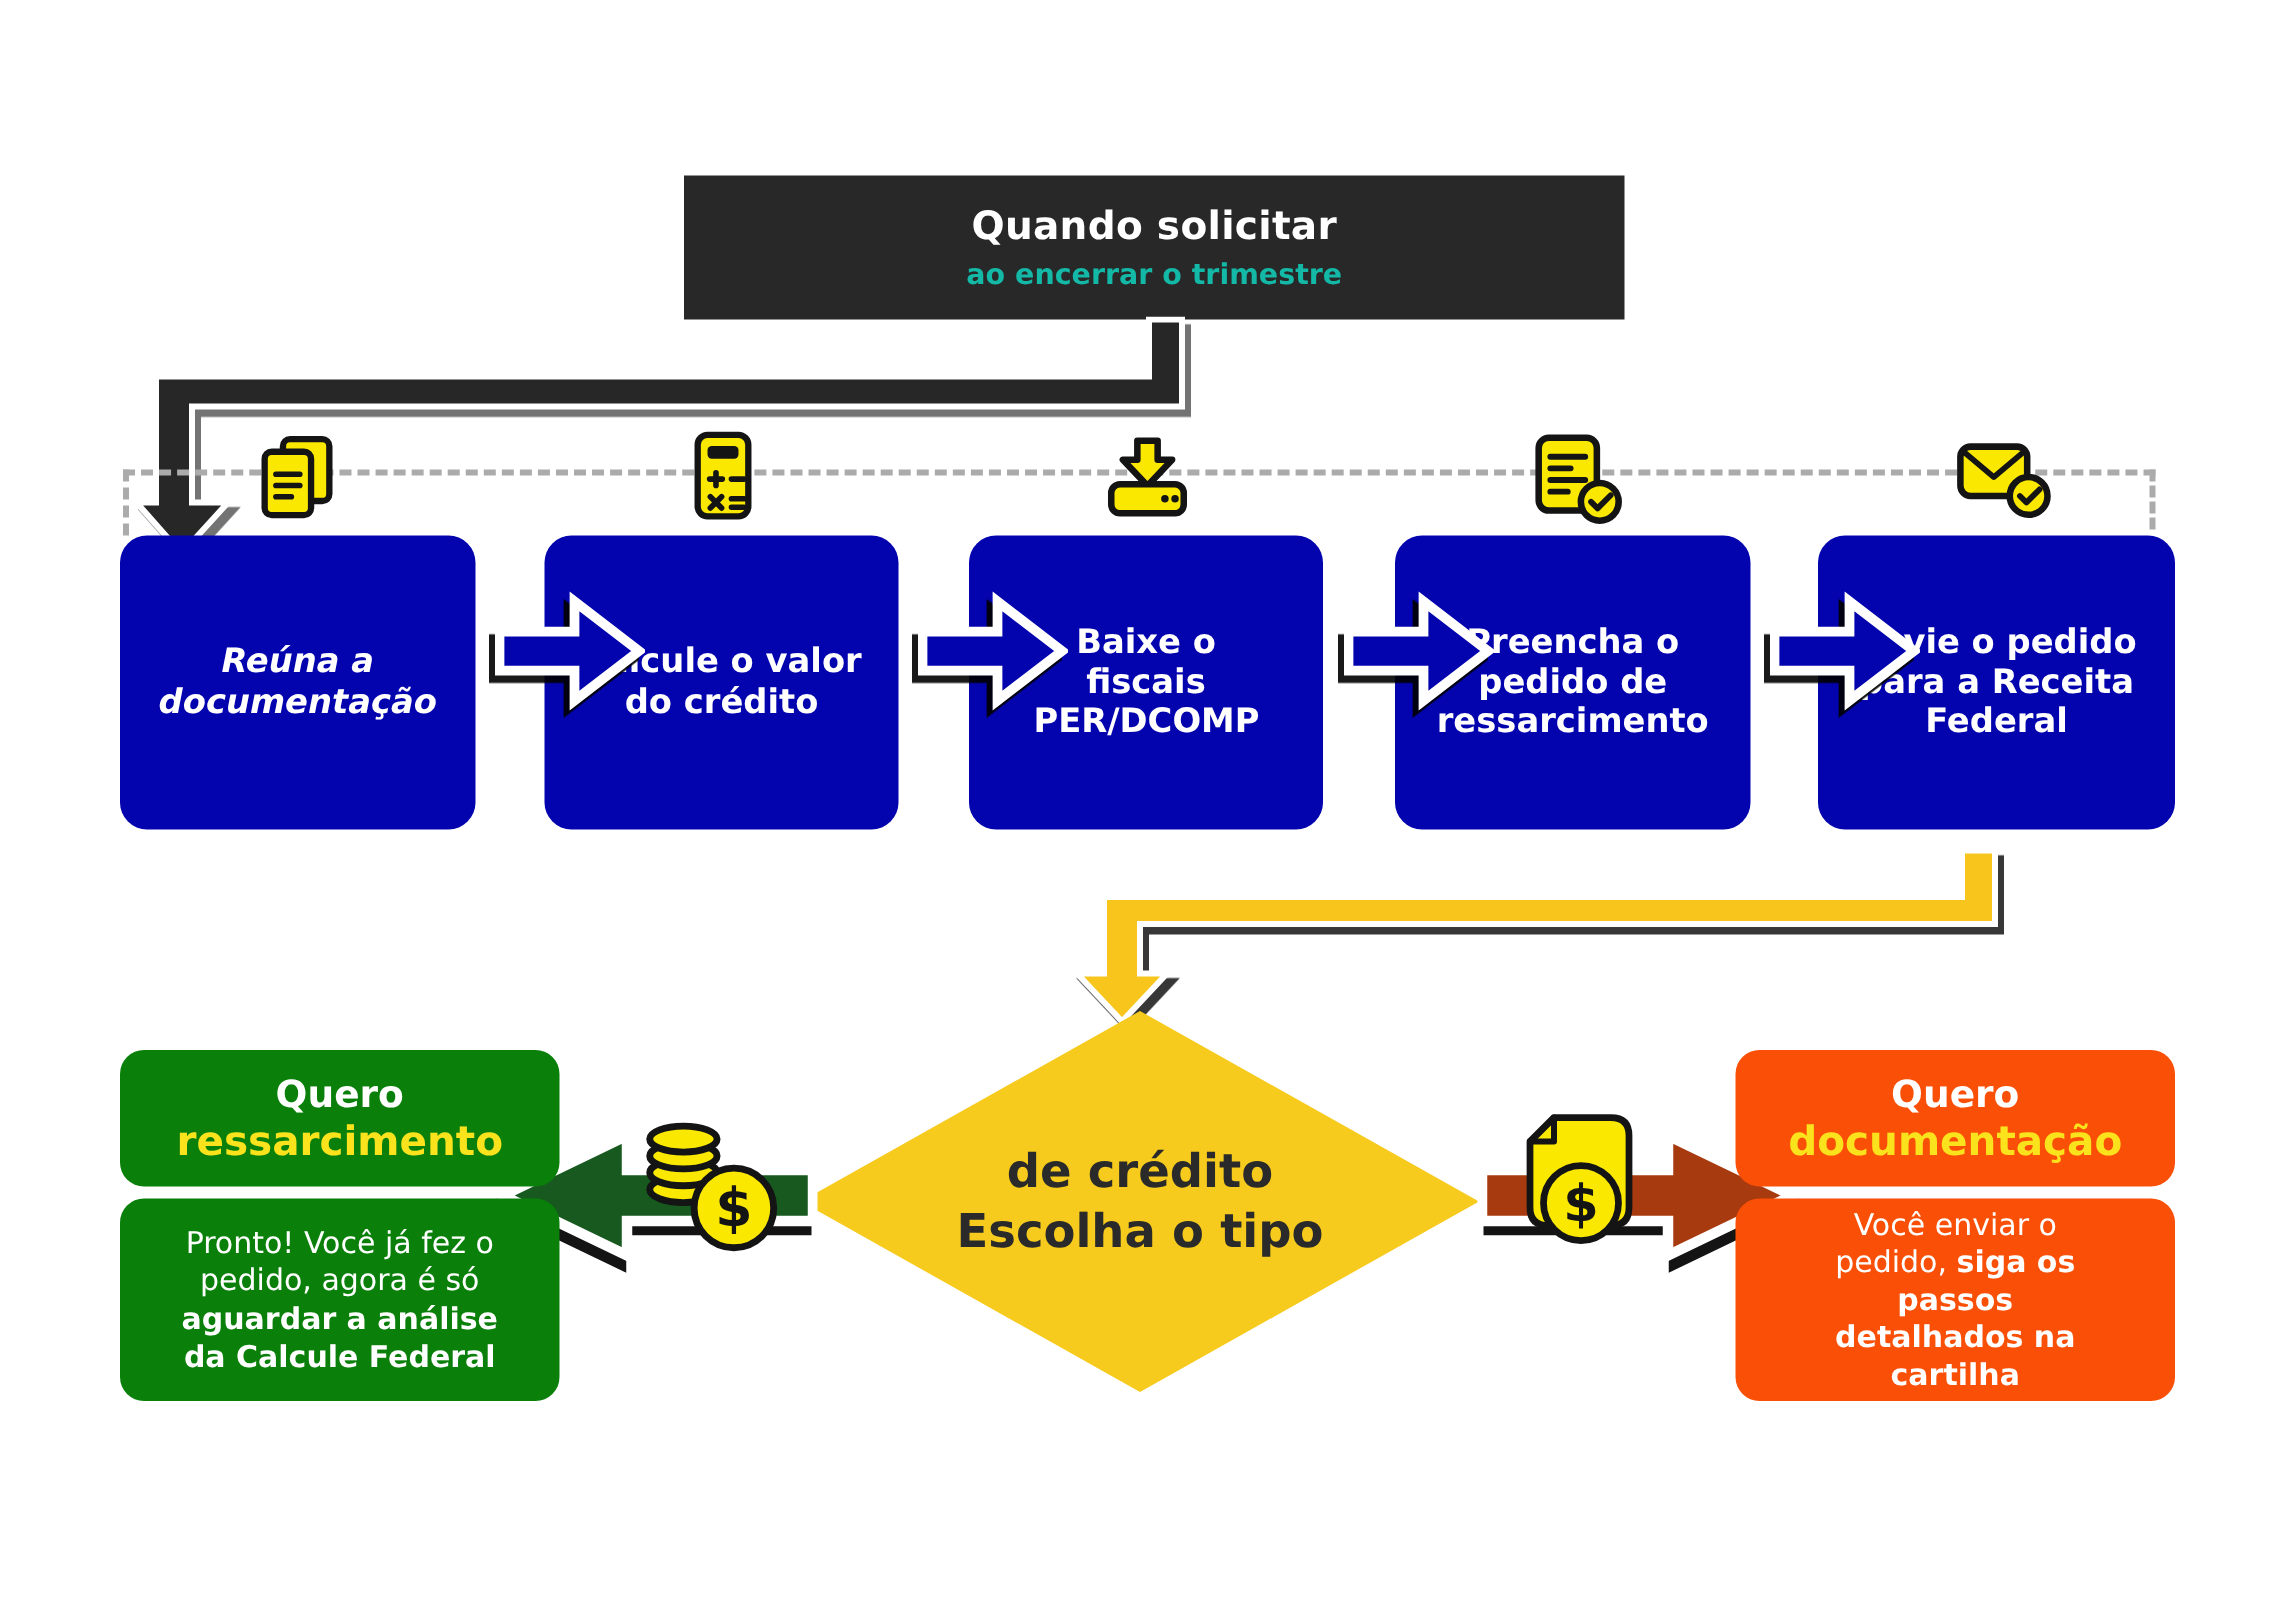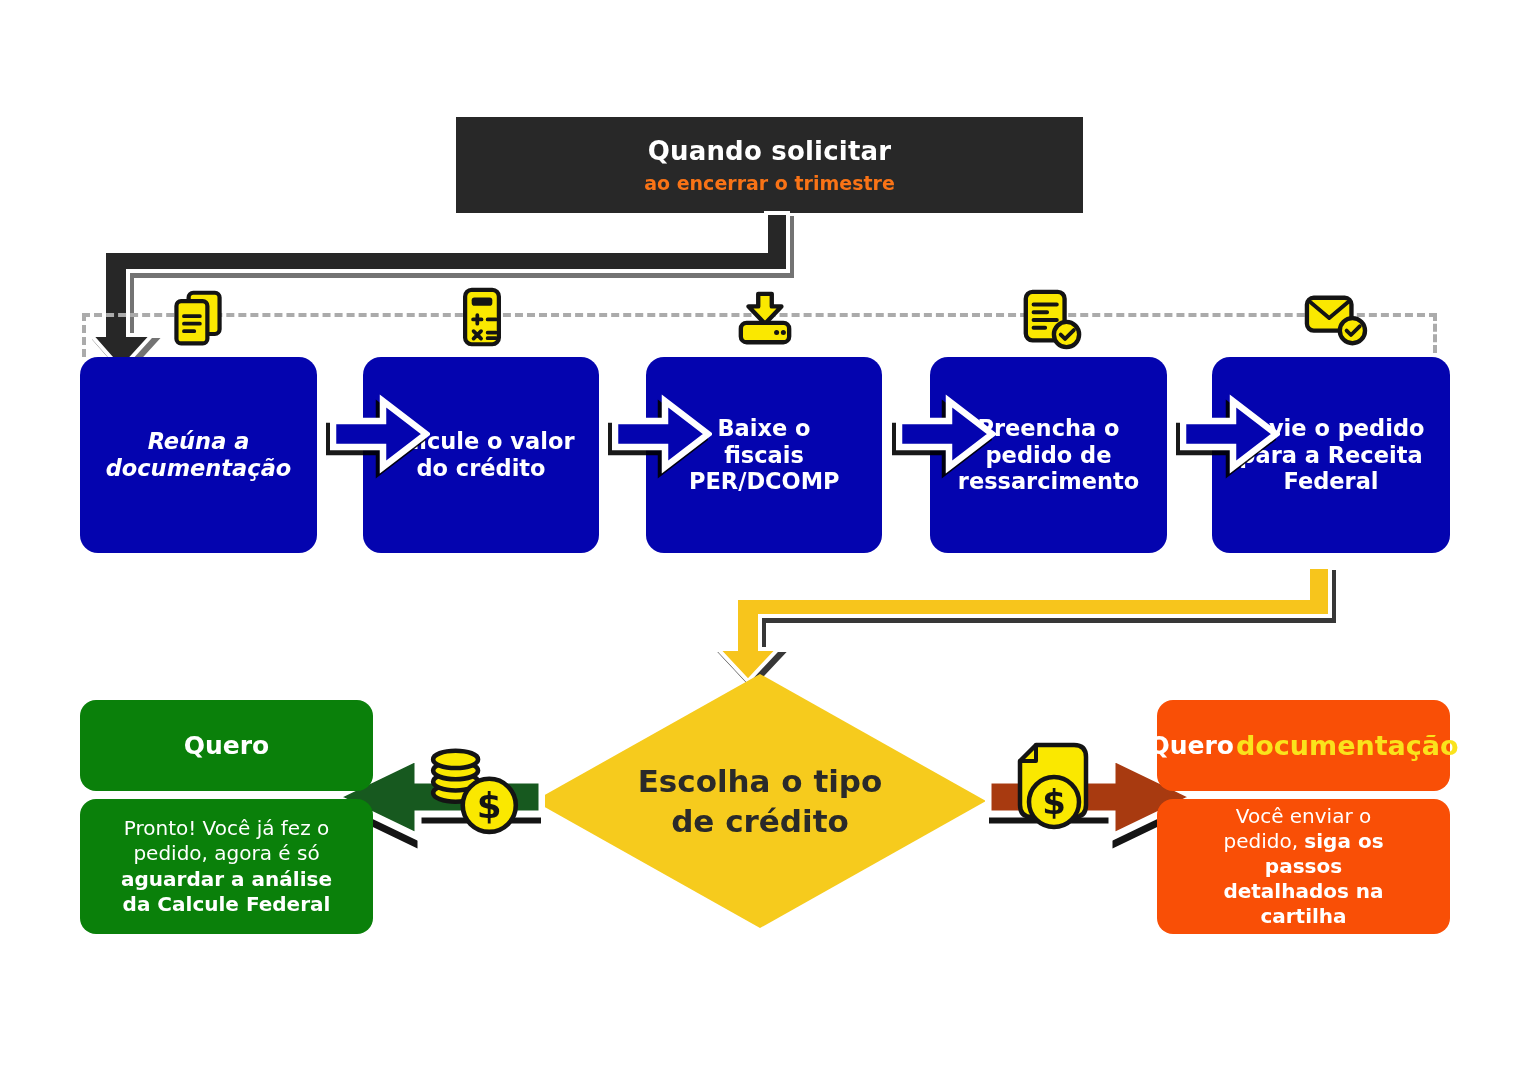--- a/index.html
+++ b/index.html
@@ -13,7 +13,7 @@
     display:flex;flex-direction:column;align-items:center;justify-content:center;gap:6px;
   }
   .header-title{color:#ffffff;font-size:26px;font-weight:800;letter-spacing:.2px;}
-  .header-subtitle{color:#f97316;font-size:19px;font-weight:800;}
+  .header-subtitle{color:#14b8a6;font-size:19px;font-weight:800;}
   
   .conn{position:absolute;}
   .conn-black{left:88px;top:211px;filter:drop-shadow(4px 5px 0 rgba(0,0,0,.55));}

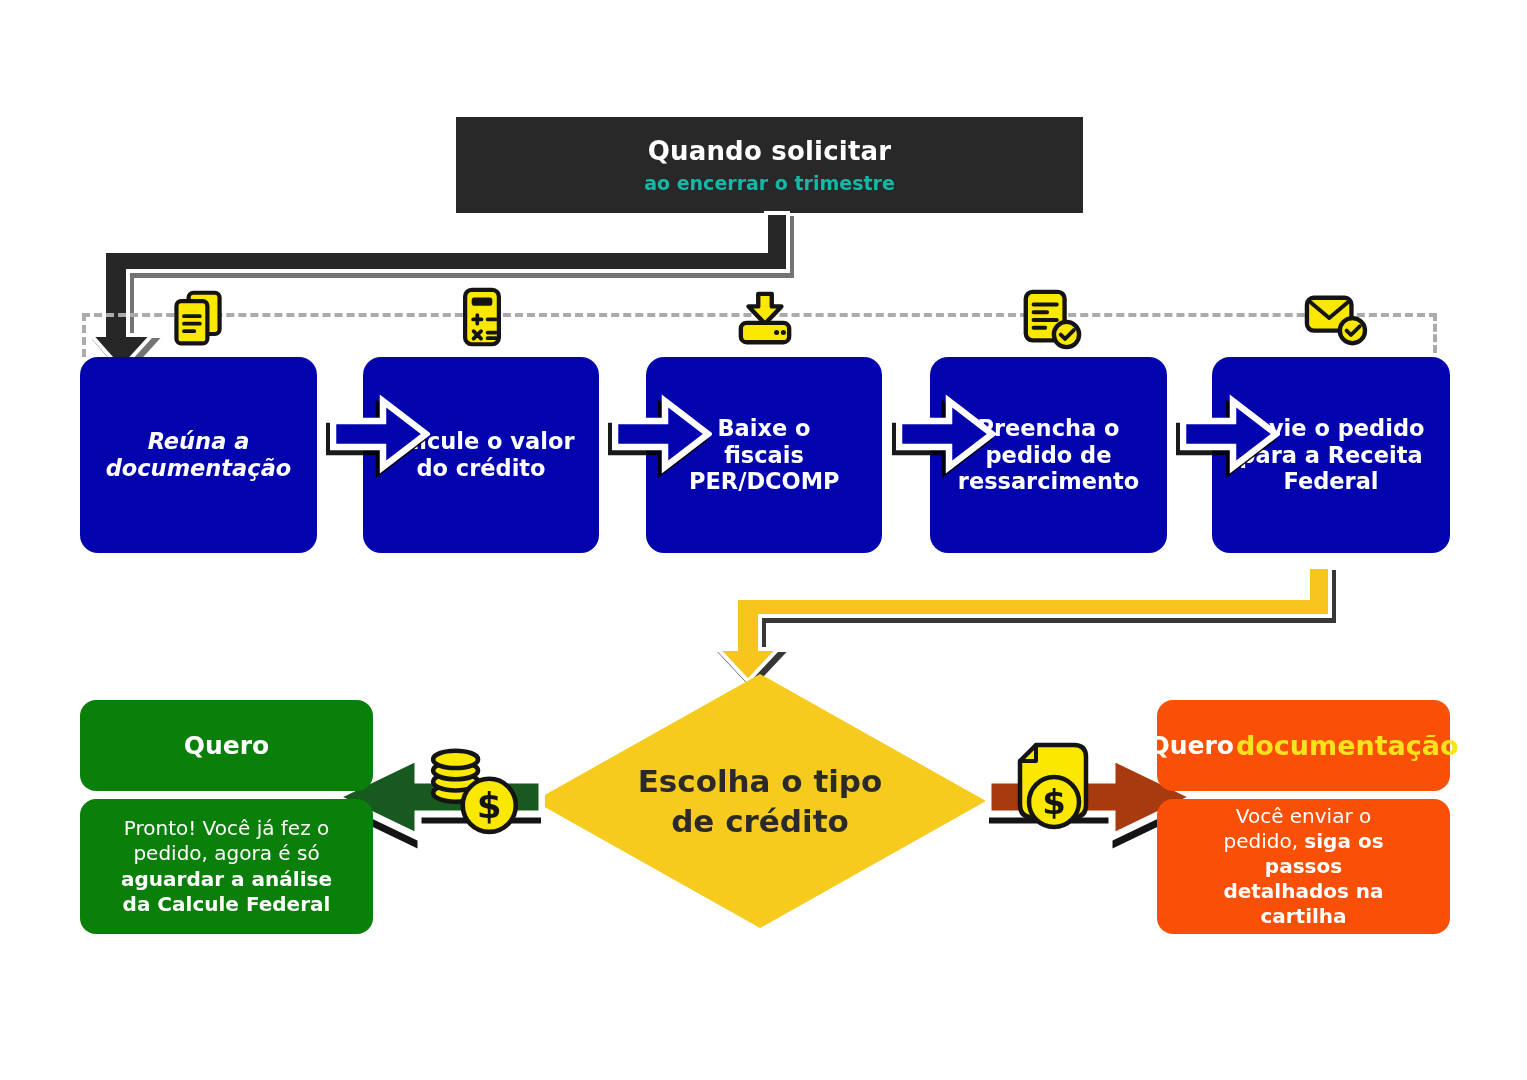--- a/index.html
+++ b/index.html
@@ -67,7 +67,7 @@
   
   .panel{
     position:absolute;width:293px;border-radius:16px;color:#ffffff;text-align:center;
-    display:flex;flex-direction:row;align-items:center;justify-content:center;box-sizing:border-box;
+    display:flex;flex-direction:column;align-items:center;justify-content:center;box-sizing:border-box;
   }
   .panel.title{top:700px;height:91px;gap:2px;}
   .panel.body{top:799px;height:135px;font-size:20px;line-height:1.26;}

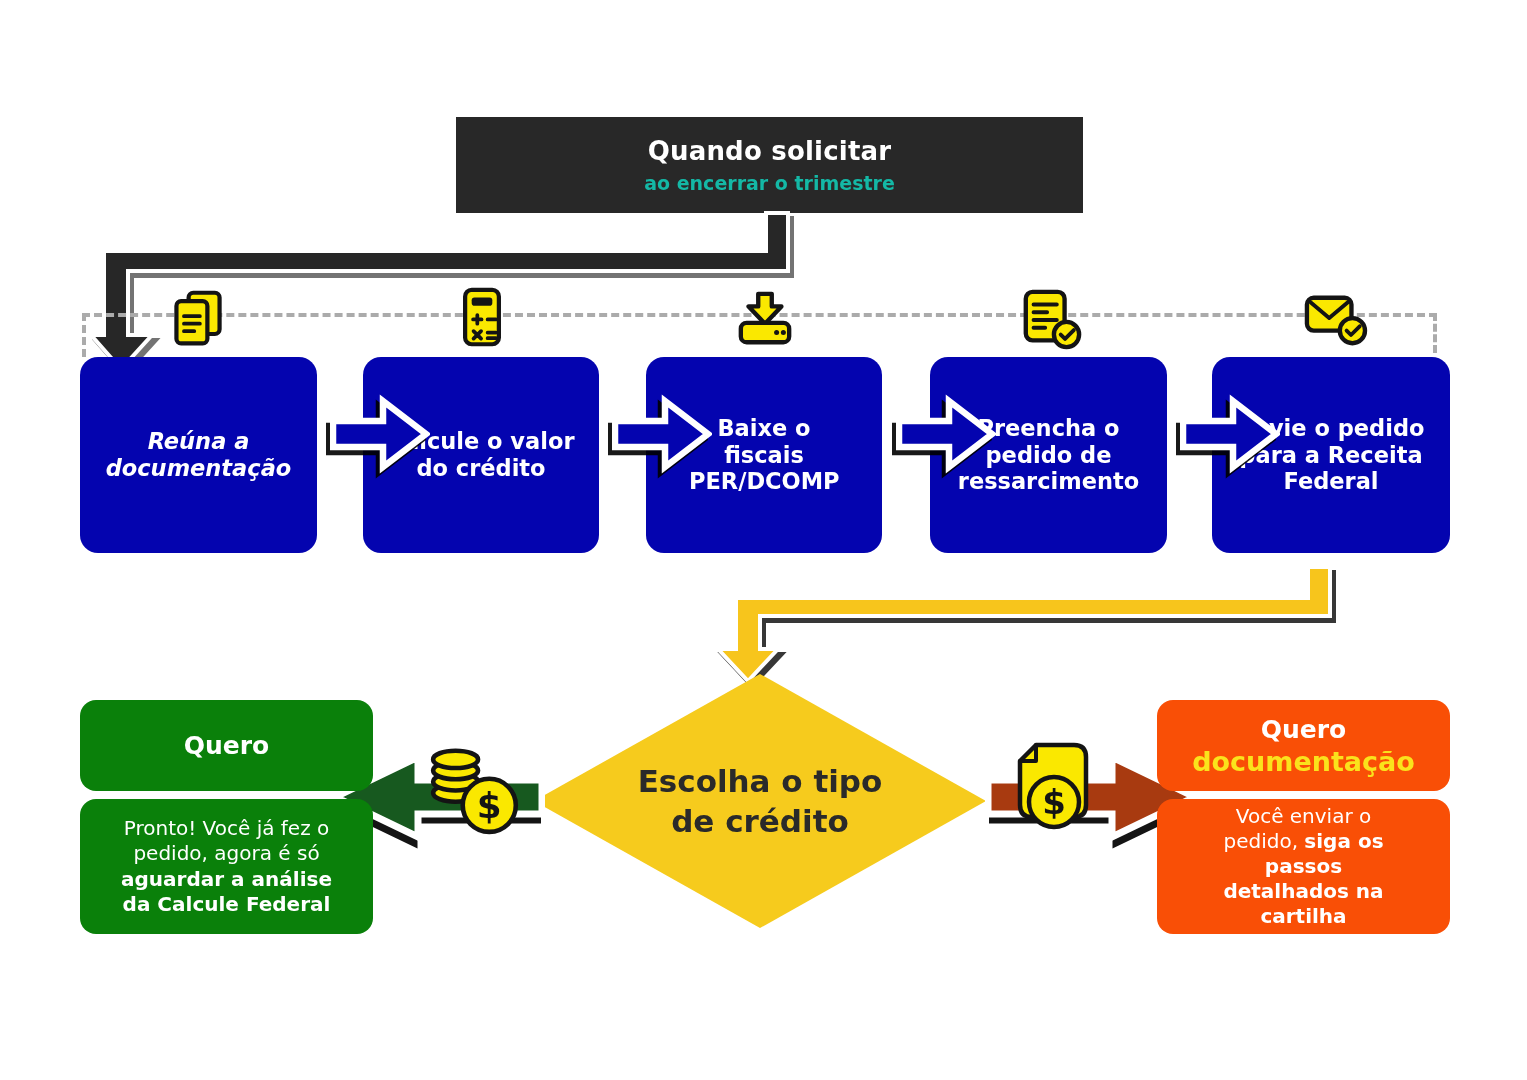--- a/index.html
+++ b/index.html
@@ -191,6 +191,7 @@
 
   <div class="panel title green">
     <div class="panel-line1">Quero</div>
+    <div class="panel-line2">ressarcimento</div>
   </div>
   <div class="panel body green">
     <p><span>Pronto! Você já fez o pedido, agora é só </span><span class="b">aguardar a análise da Calcule Federal</span></p>

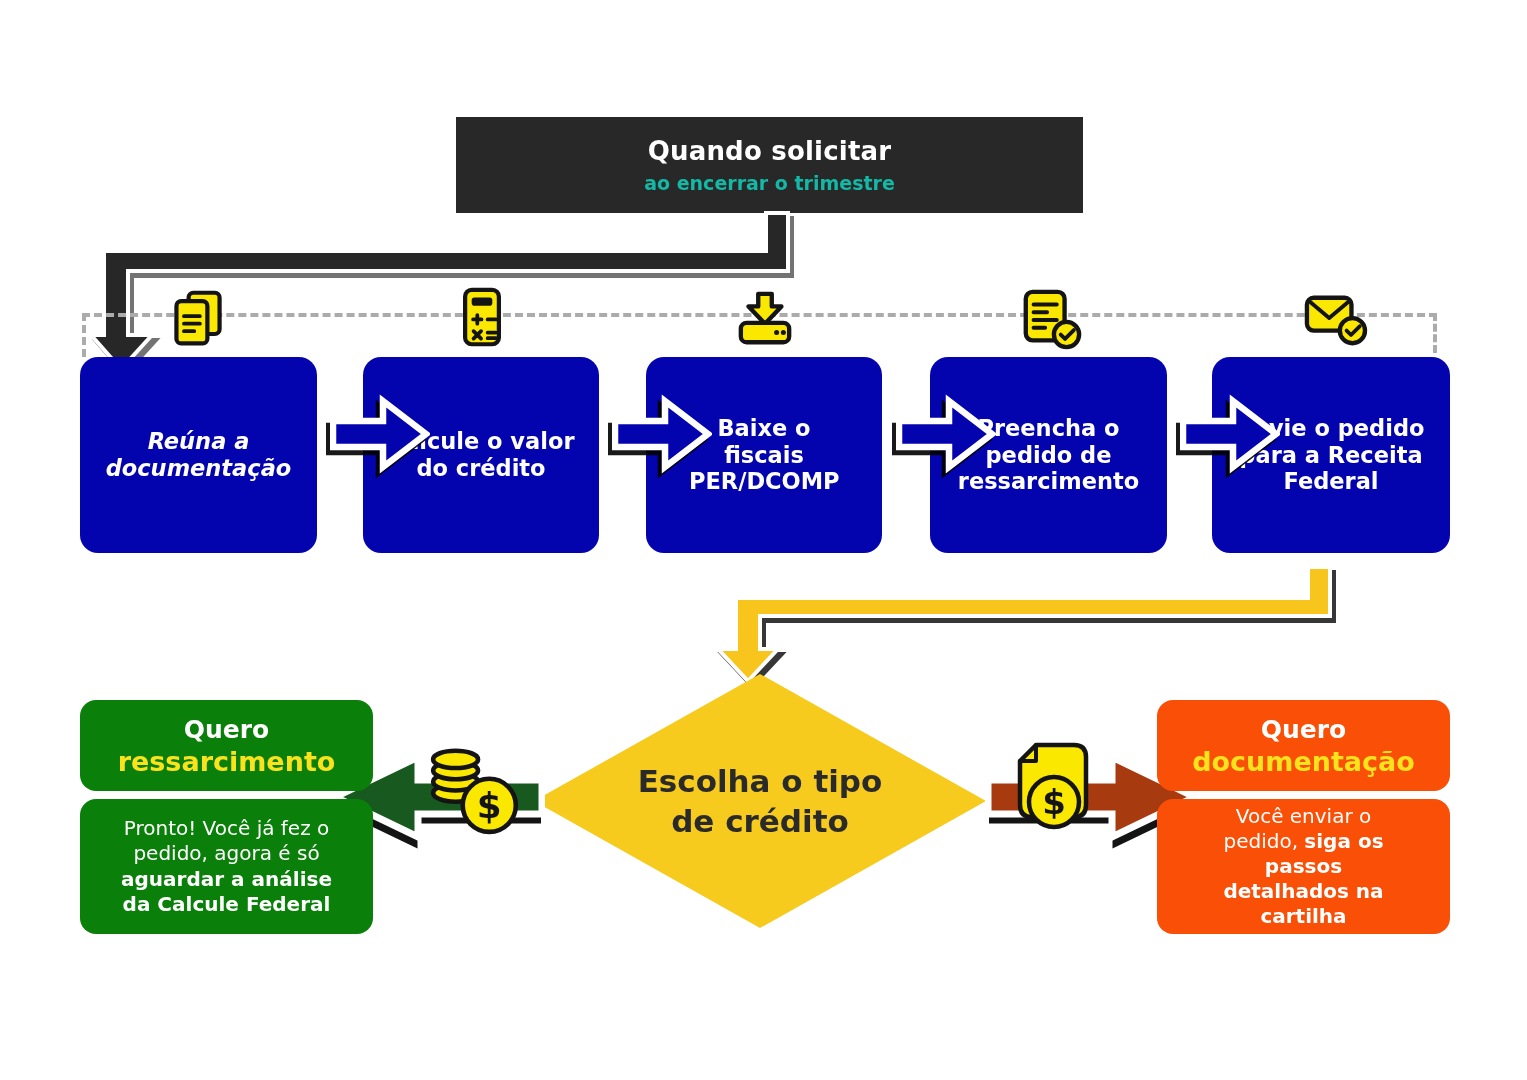--- a/index.html
+++ b/index.html
@@ -172,8 +172,8 @@
       <polygon points="230,2 456,129 230,256 4,129" fill="#F6CB1D"></polygon>
     </svg>
     <div class="diamond-text">
+      <div>de crédito</div>
       <div>Escolha o tipo</div>
-      <div>de crédito</div>
     </div>
   </div>
 

